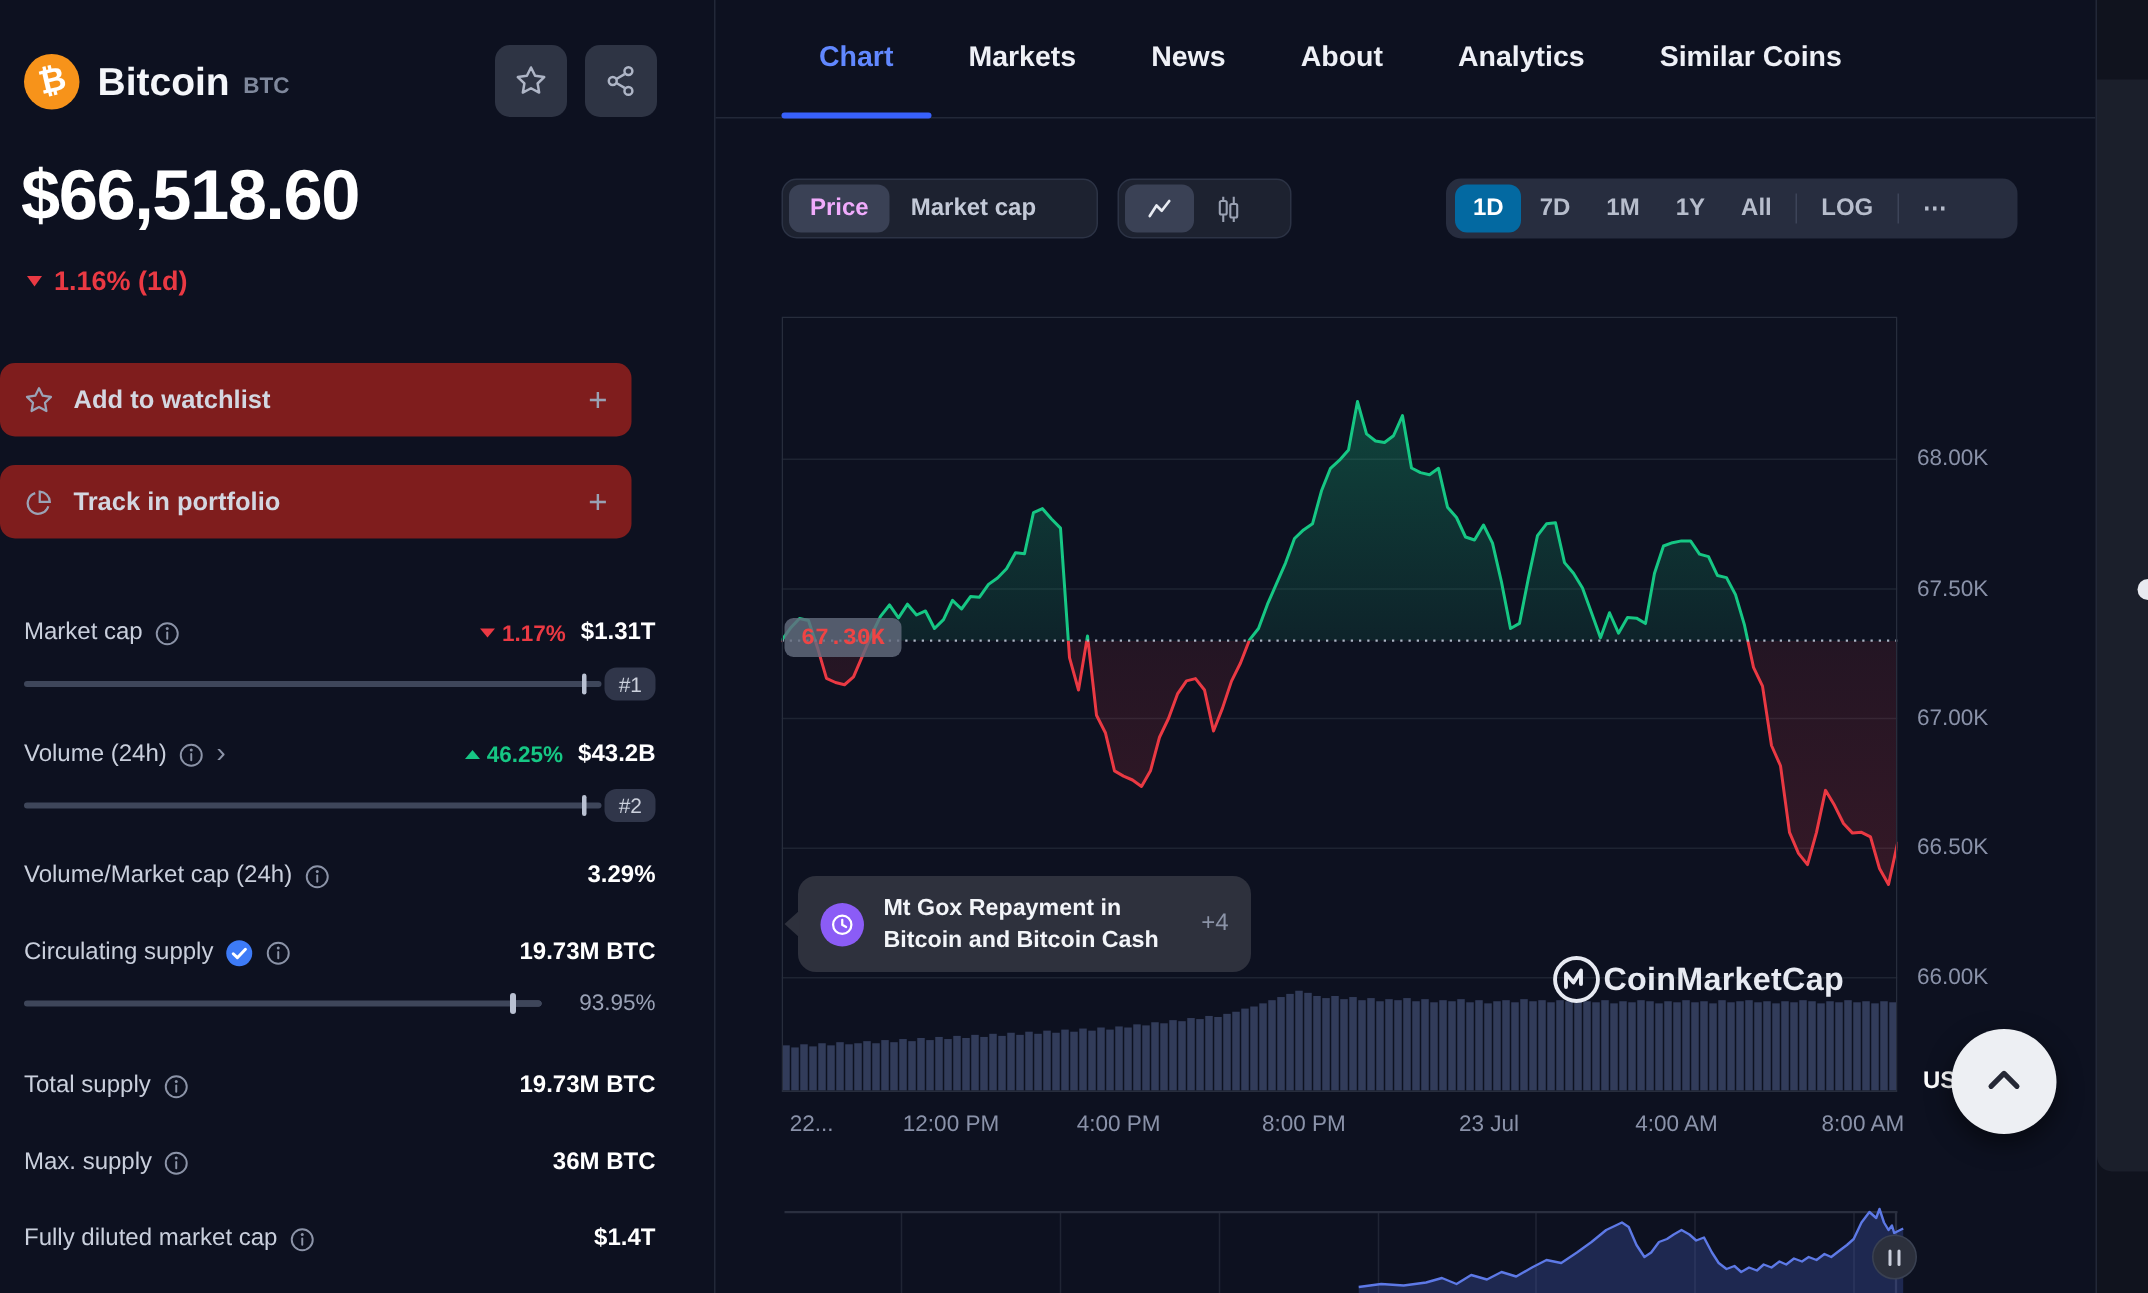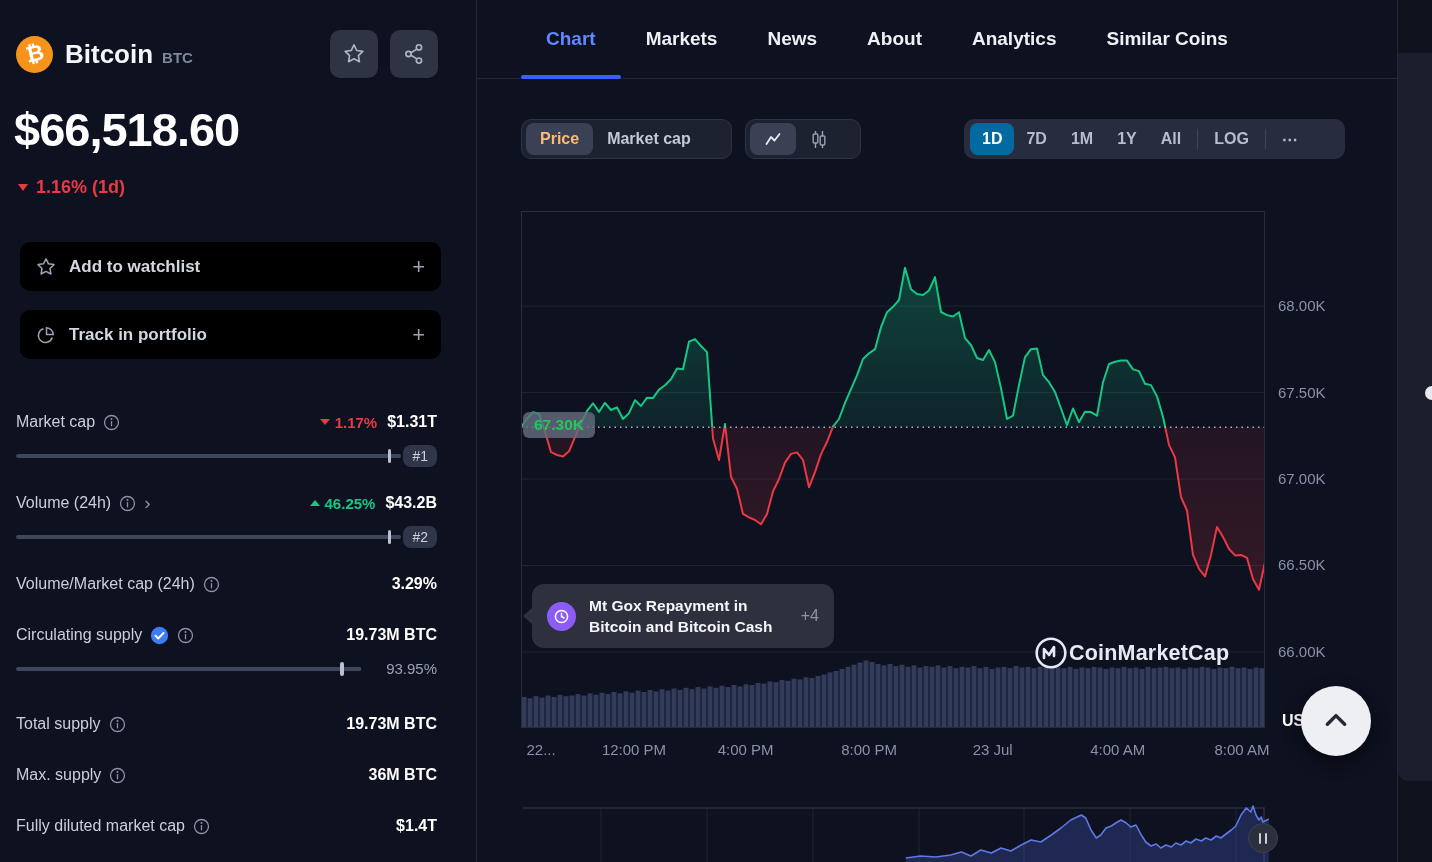--- a/index.html
+++ b/index.html
@@ -57,7 +57,7 @@
   .seg.type { left:224px; width:116px; }
   .seg.range { left:443px; width:381px; background:#272d3f; border:none; padding:0 6px; }
   .chip { height:32px; border-radius:8px; display:flex; align-items:center; justify-content:center; padding:0 14px; font-size:16px; font-weight:600; color:#c3c9d7; cursor:pointer; }
-  .seg.metric .chip.active, .seg.type .chip.active { background:#3a4155; color:#fdba74; }
+  .seg.metric .chip.active, .seg.type .chip.active { background:#3a4155; color:#f0abfc; }
   .seg.range .chip { padding:0 12px; color:#b7bdcc; }
   .seg.range .chip.active { background:#0369a1; color:#fff; }
   .sep { width:1px; height:20px; background:#3d4459; margin:0 4px; flex:none; }

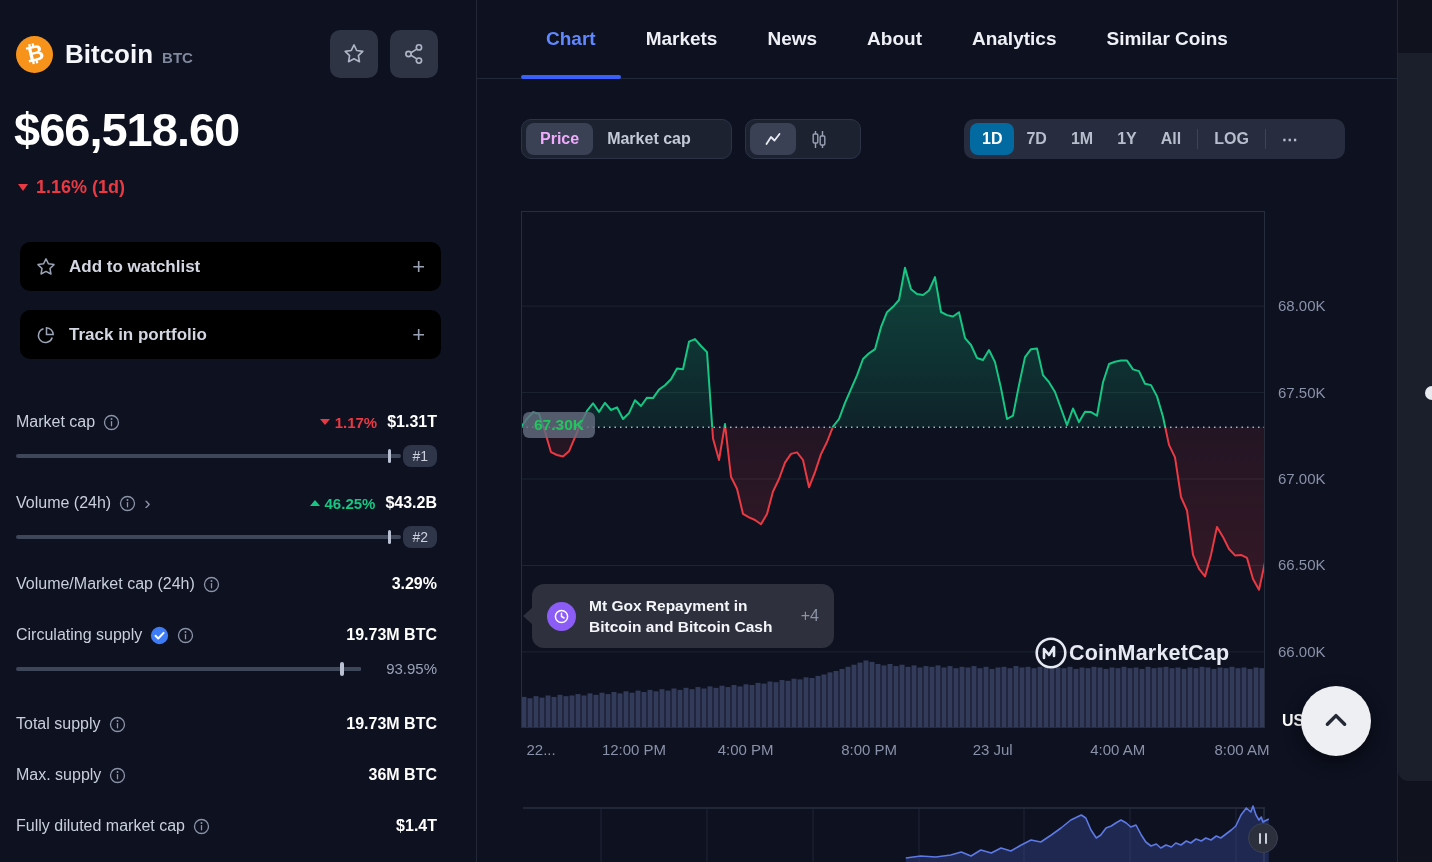--- a/index.html
+++ b/index.html
@@ -24,7 +24,7 @@
   .tri { width:0; height:0; border-left:5px solid transparent; border-right:5px solid transparent; display:inline-block; }
   .tri.down { border-top:7px solid #ea3943; }
   .tri.up { border-bottom:7px solid #16c784; }
-  .bigbtn { position:absolute; left:20px; width:421px; height:49px; border-radius:10px; background:#000000; border:none; display:flex; align-items:center; padding:4px 16px; gap:13px; font-size:17px; font-weight:600; color:#d3d7e1; font-family:inherit; cursor:pointer; }
+  .bigbtn { position:absolute; left:0; width:421px; height:49px; border-radius:10px; background:#7f1d1d; border:none; display:flex; align-items:center; padding:4px 16px; gap:13px; font-size:17px; font-weight:600; color:#d3d7e1; font-family:inherit; cursor:pointer; }
   .bigbtn .plus { margin-left:auto; font-size:22px; font-weight:400; color:#99a1b3; }
   #watchBtn { top:242px; } #portBtn { top:310px; }
   #stats { position:absolute; left:16px; top:410px; width:421px; }

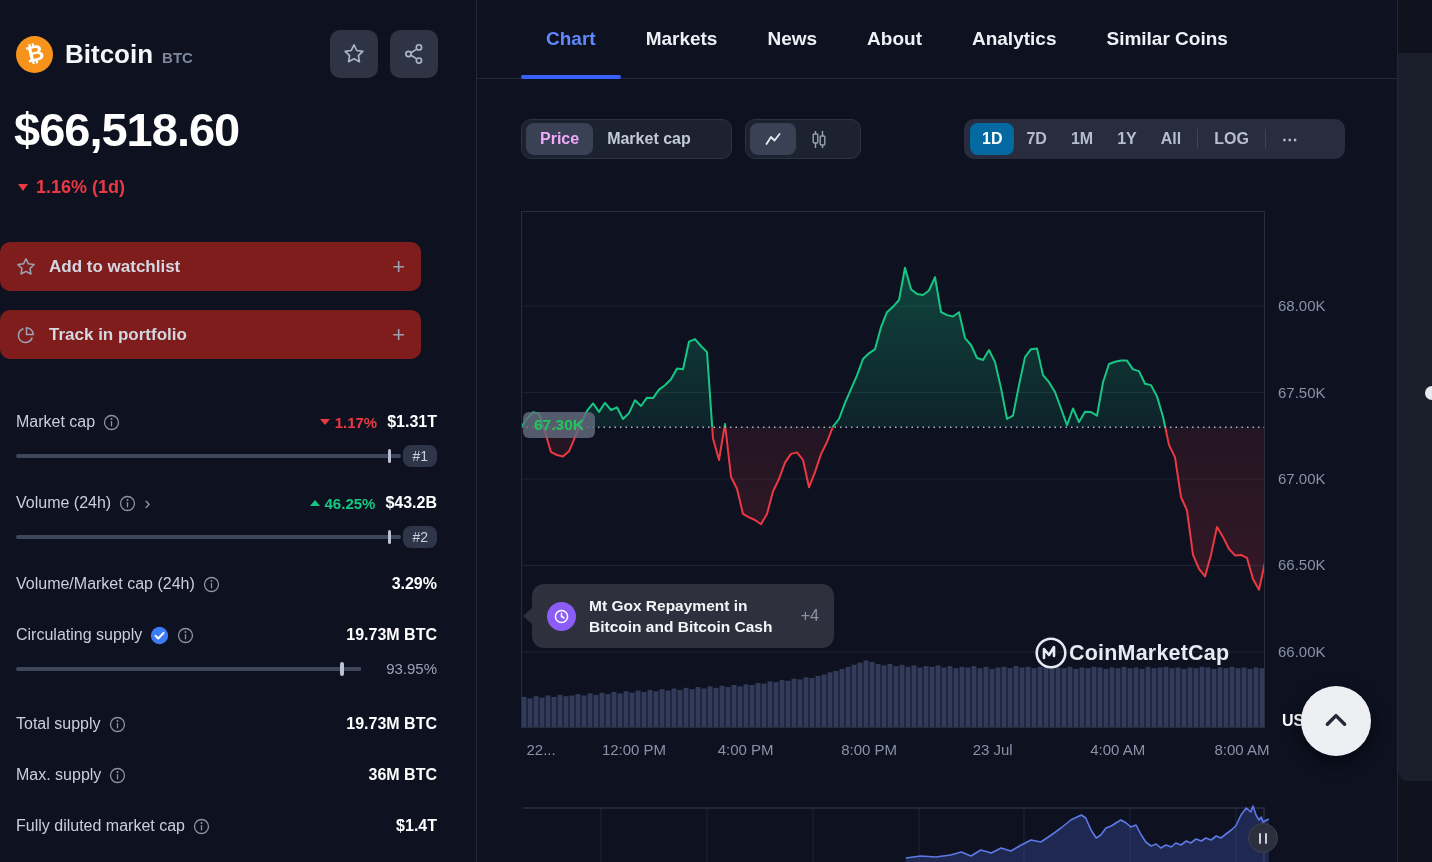--- a/index.html
+++ b/index.html
@@ -66,7 +66,7 @@
   #mainChart { position:absolute; left:44px; top:211px; }
   .ylabel { position:absolute; left:801px; font-size:15px; color:#8a92a9; }
   .xlabel { position:absolute; top:741px; font-size:15px; color:#8a92a9; transform:translateX(-50%); white-space:nowrap; }
-  .pricepill { position:absolute; left:46px; top:412px; background:rgba(99,107,126,0.82); border-radius:6px; padding:4px 11px; font-size:15.5px; font-weight:bold; color:#22c55e; z-index:3; }
+  .pricepill { position:absolute; left:46px; top:412px; background:rgba(99,107,126,0.82); border-radius:6px; padding:4px 11px; font-size:15.5px; font-weight:bold; color:#ef4444; z-index:3;font-family:Liberation Mono, monospace; }
   .tooltip { position:absolute; left:55px; top:584px; width:302px; height:64px; background:#2e313d; border-radius:12px; display:flex; align-items:center; padding:10px 15px; z-index:3; cursor:pointer; }
   .tooltip::before { content:""; position:absolute; left:-9px; top:23px; border-top:9px solid transparent; border-bottom:9px solid transparent; border-right:10px solid #2e313d; }
   .tt-icon { width:29px; height:29px; border-radius:50%; background:#8b5cf6; display:flex; align-items:center; justify-content:center; flex:none; }

